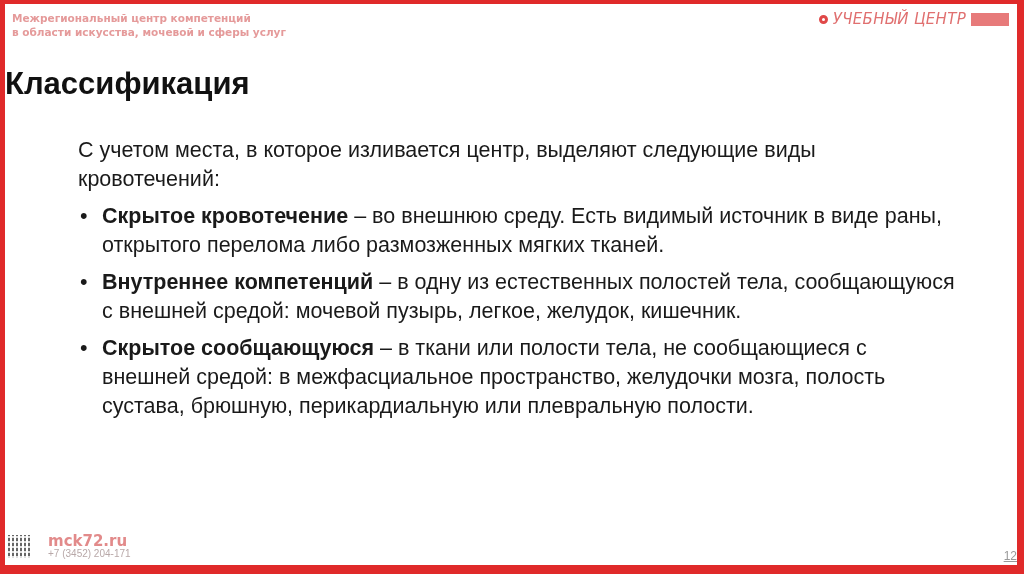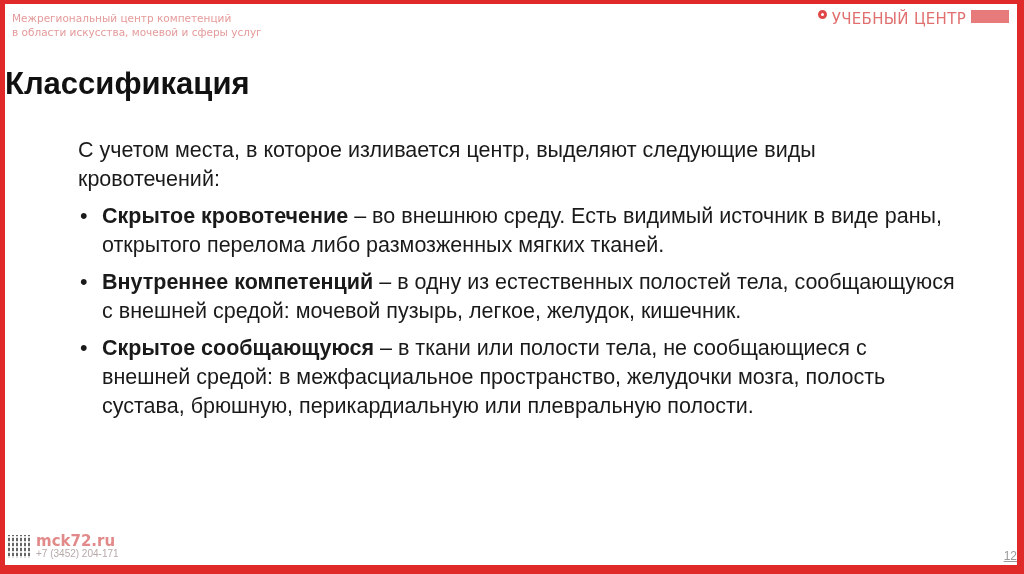--- a/index.html
+++ b/index.html
@@ -5,7 +5,7 @@
   html, body { margin: 0; padding: 0; }
   body { width: 1024px; height: 574px; background: #e02a2a; position: relative; overflow: hidden; font-family: "Liberation Sans", sans-serif; }
   .slide { position: absolute; left: 5px; top: 4px; width: 1012px; height: 561px; background: #ffffff; }
-  .org { position: absolute; left: 7px; top: 7px; font-family: "DejaVu Sans", sans-serif; font-weight: normal; font-size: 10.5px; line-height: 14px; color: #e59a9a; }
+  .org { position: absolute; left: 7px; top: 7px; font-family: "DejaVu Sans", sans-serif; font-weight: bold; font-size: 10.5px; line-height: 14px; color: #e59a9a; }
   .brand { position: absolute; right: 8px; top: 6px; display: flex; align-items: flex-start; gap: 5px; color: #e07a7a; }
   .brand .dot { width: 9px; height: 9px; border: 3px solid #e04848; border-radius: 50%; box-sizing: border-box; }
   .brand .name { font-family: "DejaVu Sans", sans-serif; font-size: 15px; letter-spacing: 0.3px; color: #e07070; }

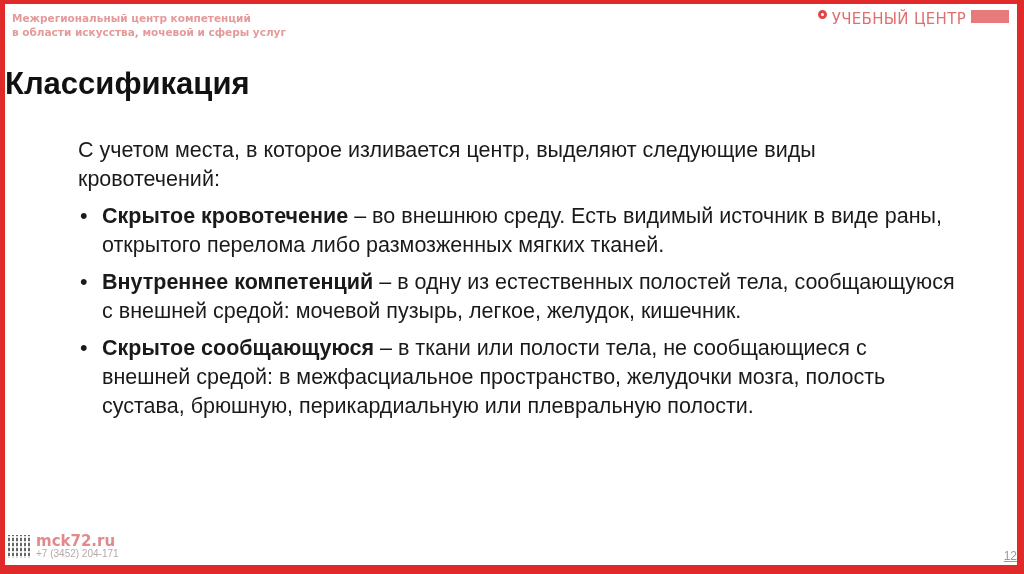--- a/index.html
+++ b/index.html
@@ -6,7 +6,7 @@
   body { width: 1024px; height: 574px; background: #e02a2a; position: relative; overflow: hidden; font-family: "Liberation Sans", sans-serif; }
   .slide { position: absolute; left: 5px; top: 4px; width: 1012px; height: 561px; background: #ffffff; }
   .org { position: absolute; left: 7px; top: 7px; font-family: "DejaVu Sans", sans-serif; font-weight: bold; font-size: 10.5px; line-height: 14px; color: #e59a9a; }
-  .brand { position: absolute; right: 8px; top: 6px; display: flex; align-items: flex-start; gap: 5px; color: #e07a7a; }
+  .brand { position: absolute; right: 8px; top: 6px; display: flex; align-items: center; gap: 5px; color: #e07a7a; font-style: italic; }
   .brand .dot { width: 9px; height: 9px; border: 3px solid #e04848; border-radius: 50%; box-sizing: border-box; }
   .brand .name { font-family: "DejaVu Sans", sans-serif; font-size: 15px; letter-spacing: 0.3px; color: #e07070; }
   .brand .tag { width: 38px; height: 13px; background: #e77a7a; }

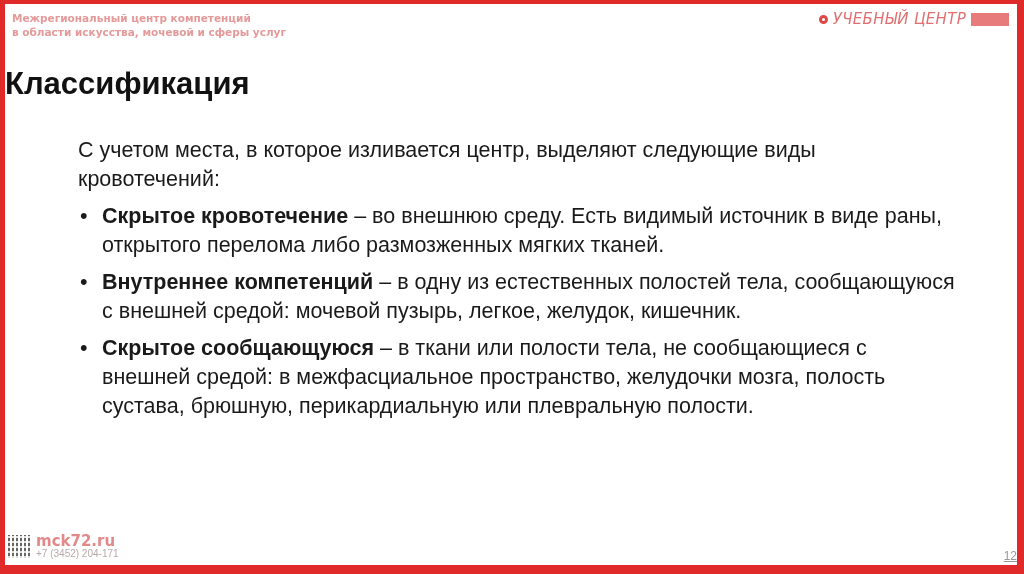--- a/index.html
+++ b/index.html
@@ -17,7 +17,7 @@
   li { position: relative; padding-left: 24px; margin-bottom: 8px; }
   li .bullet { position: absolute; left: 2px; top: 0; }
   li b { font-weight: bold; }
-  .footer { position: absolute; left: 3px; bottom: 6px; display: flex; align-items: center; gap: 5px; }
+  .footer { position: absolute; left: 3px; bottom: 6px; display: flex; align-items: center; gap: 17px; }
   .qr { width: 23px; height: 23px; background:
       repeating-linear-gradient(90deg, #333 0 2px, #fff 2px 4px),
       #fff; opacity: .75; position: relative; }

